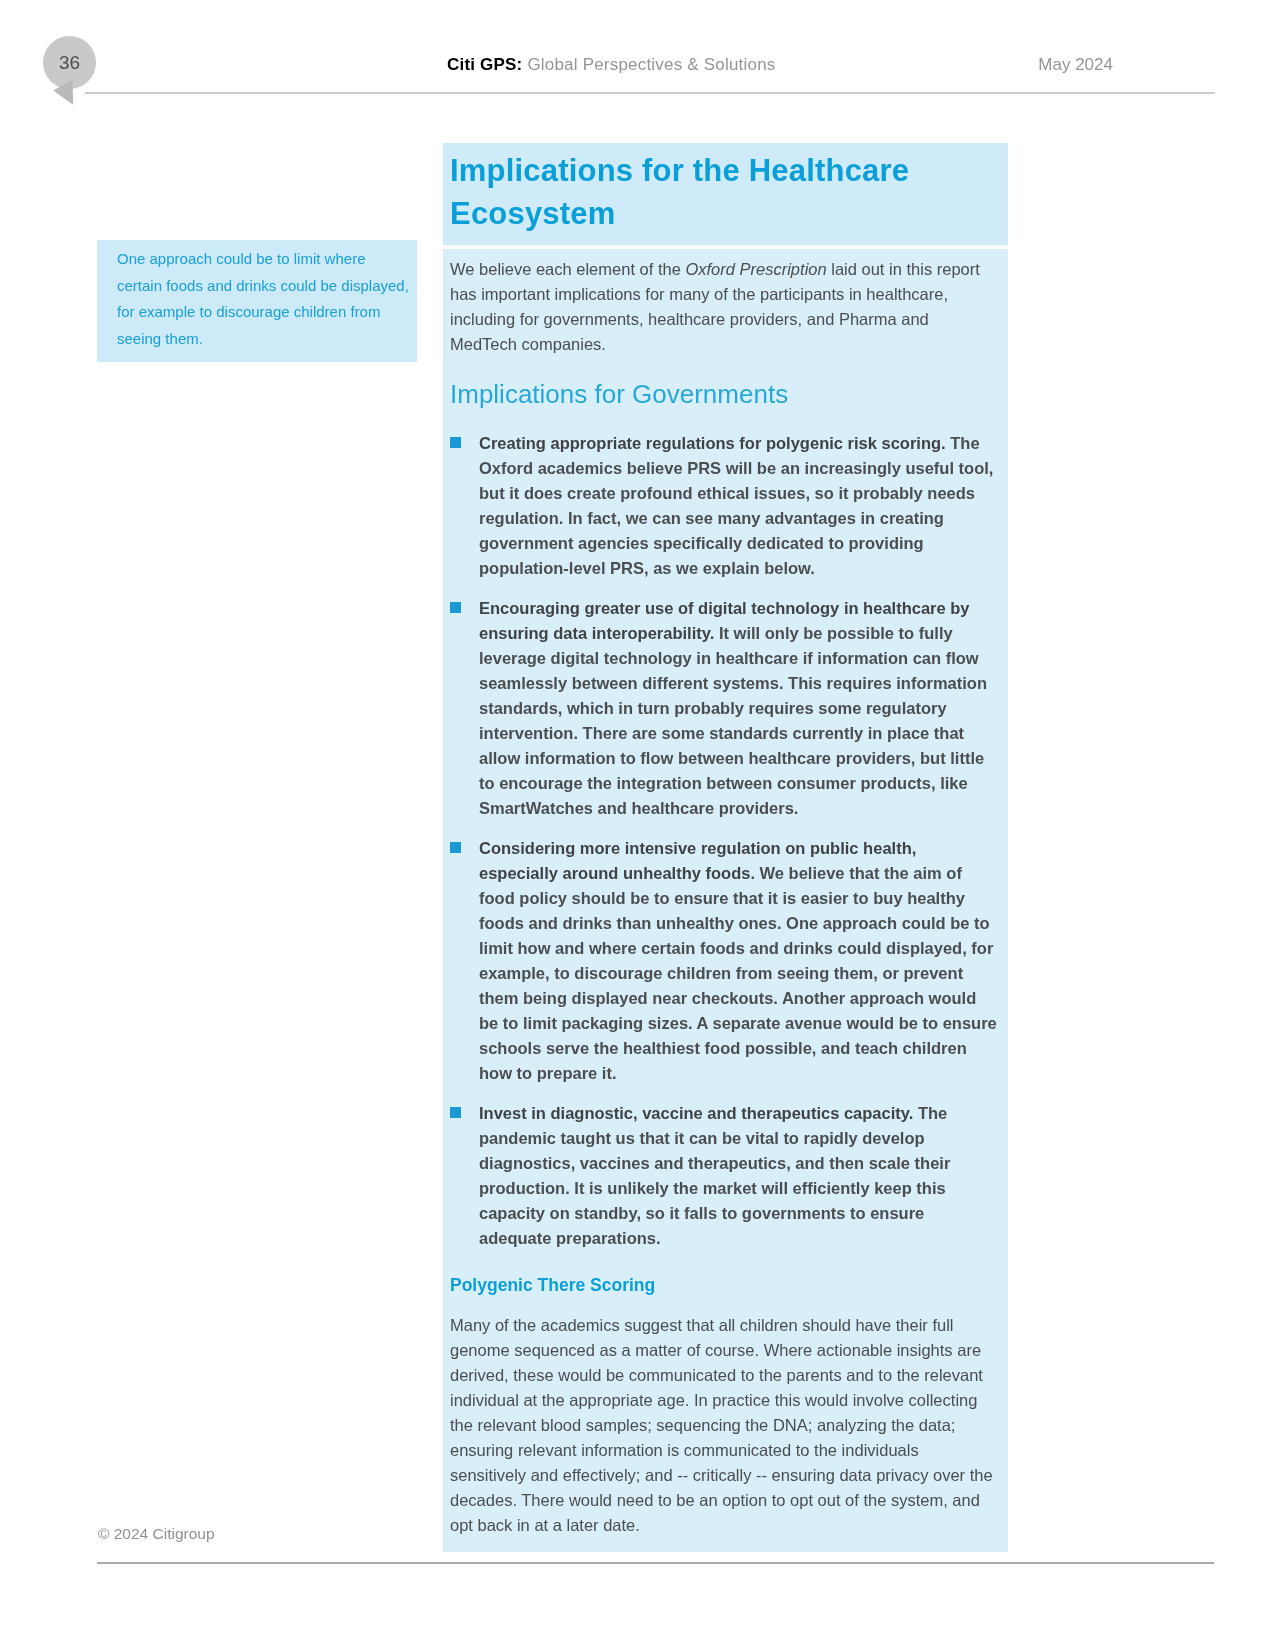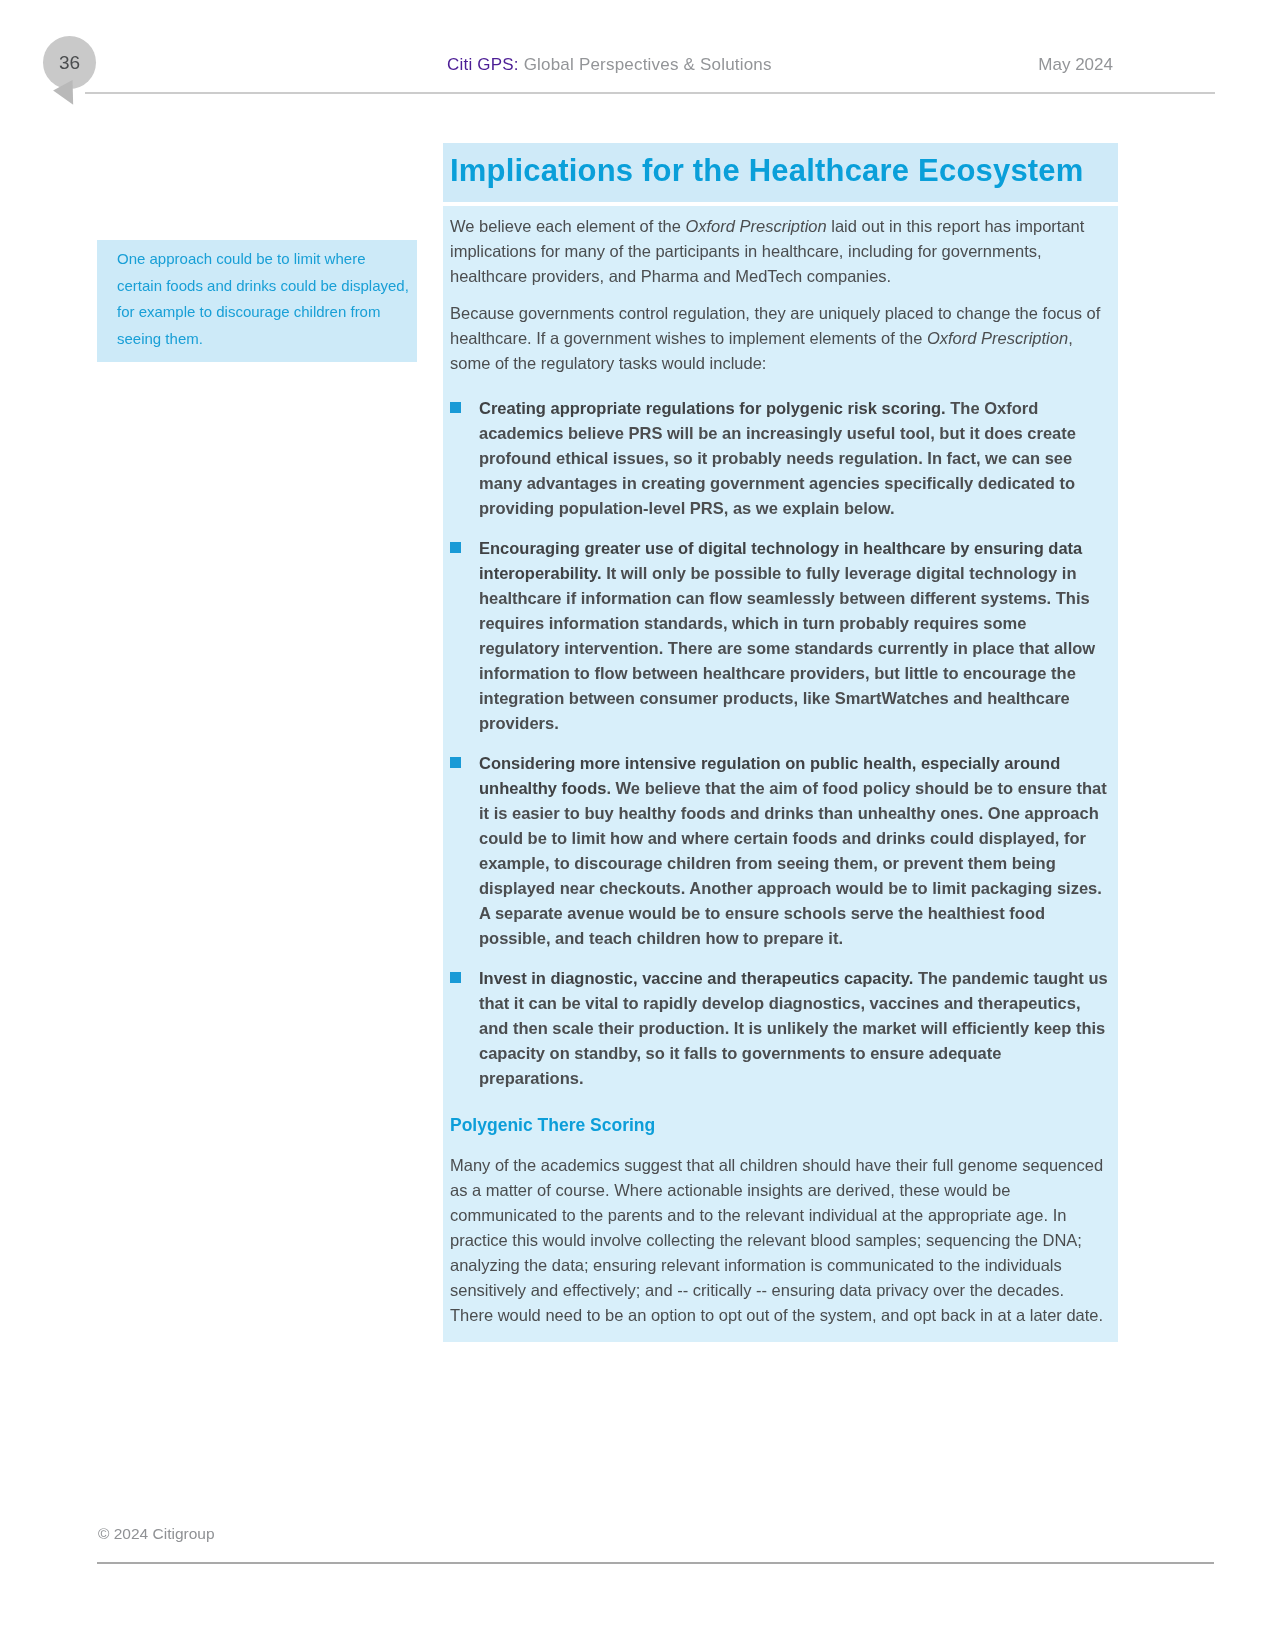--- a/index.html
+++ b/index.html
@@ -32,7 +32,7 @@
     position: absolute; left: 447px; top: 55px;
     font-size: 17px; color: #939598; letter-spacing: 0.2px;
   }
-  .header-center .brand { color: #4c1d95; font-weight: normal; }
+  .header-center .brand { color: #000000; font-weight: bold; }
   .header-date {
     position: absolute; right: 162px; top: 55px;
     font-size: 17px; color: #939598;

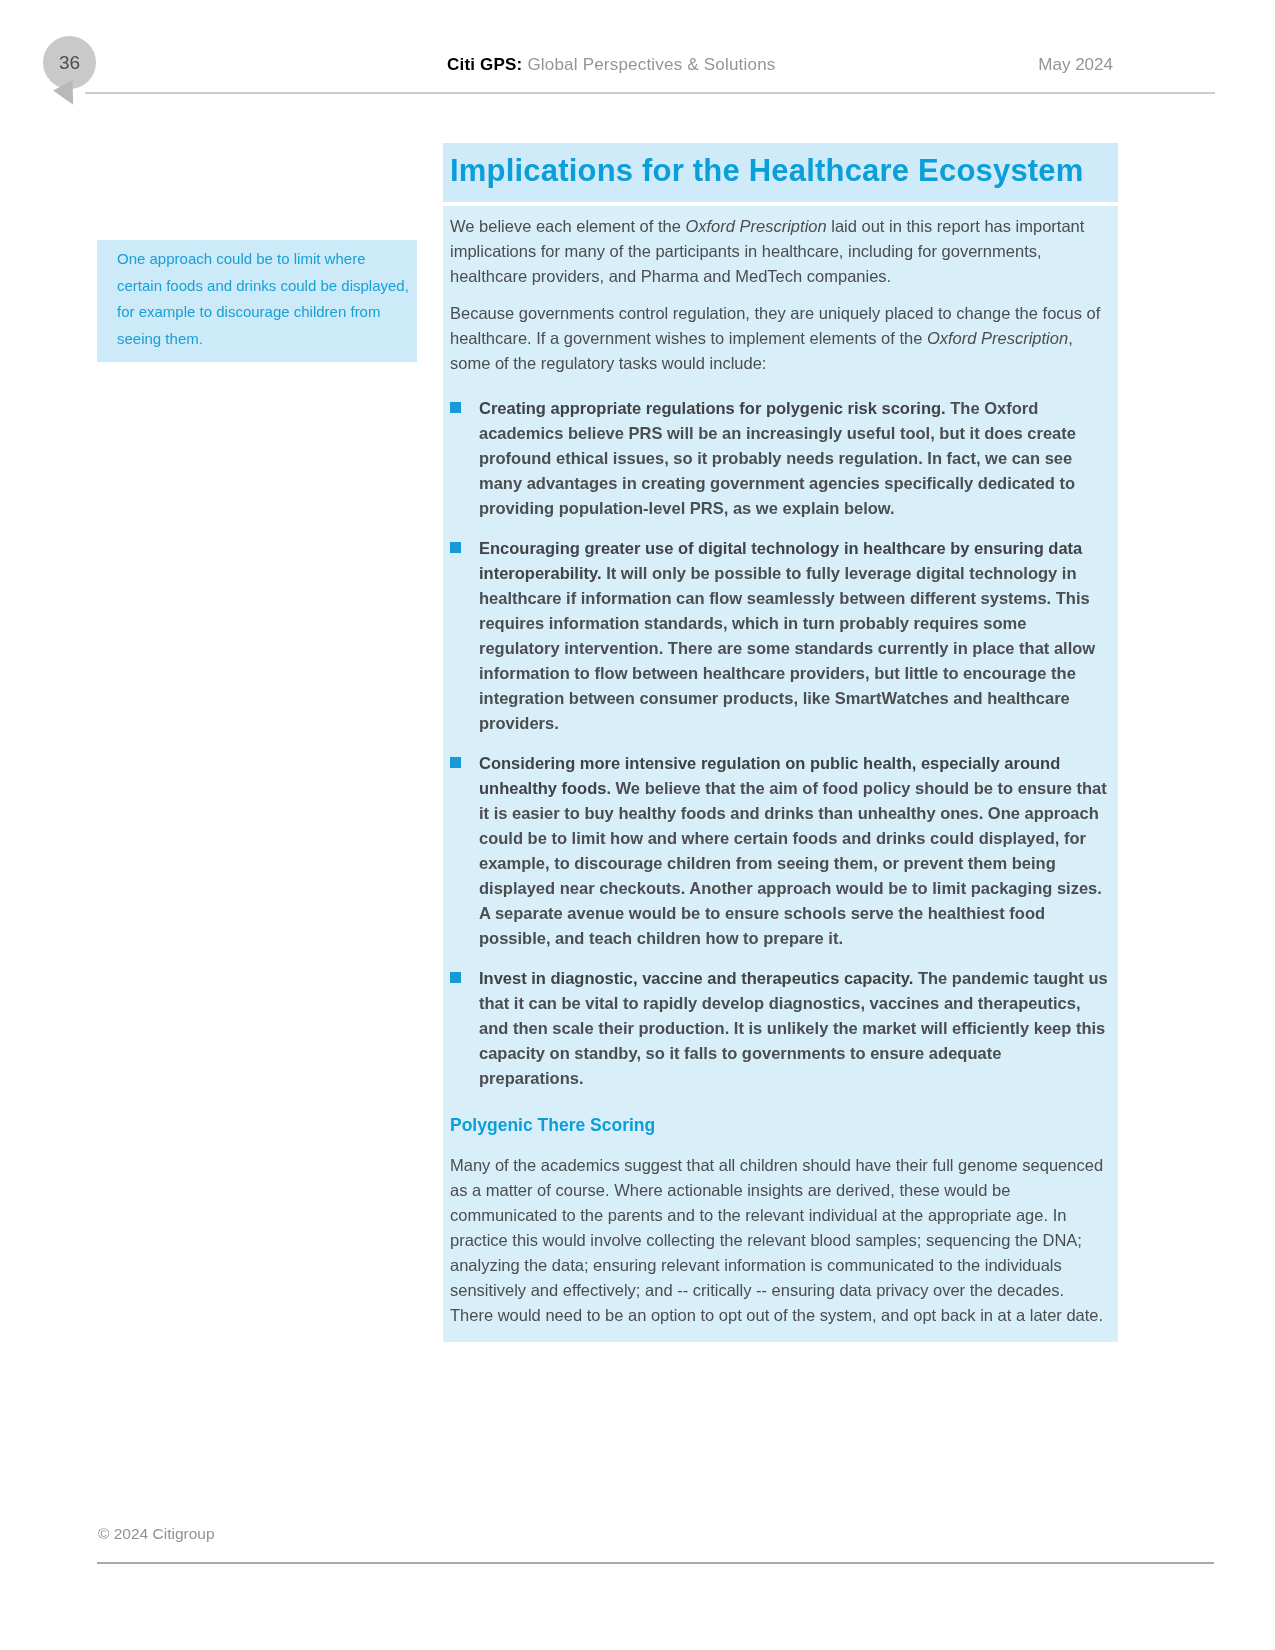--- a/index.html
+++ b/index.html
@@ -54,7 +54,7 @@
   }
 
   
-  .main-col { position: absolute; left: 443px; top: 143px; width: 675px; }
+  .main-col { position: absolute; left: 443px; top: 143px; width: 565px; }
 
   .title-block {
     background: #cfeaf8;

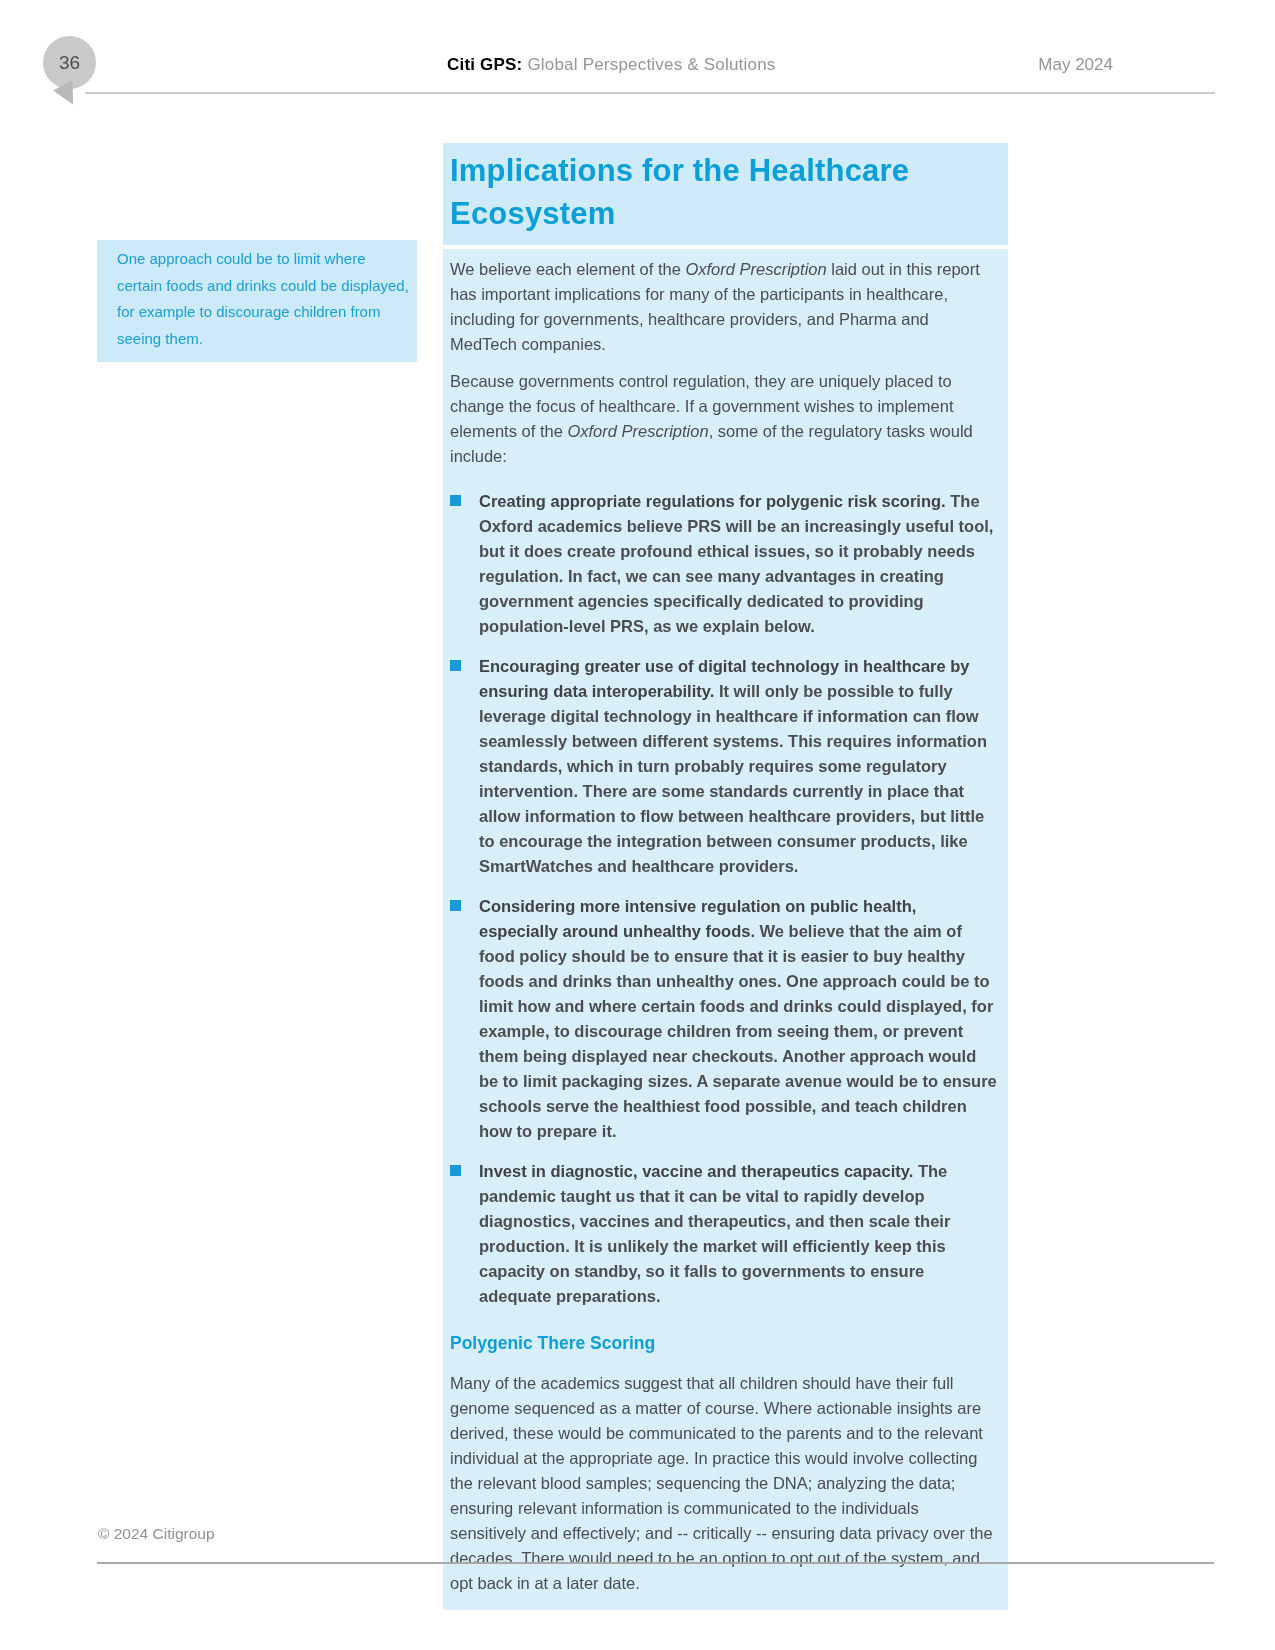--- a/index.html
+++ b/index.html
@@ -139,6 +139,7 @@
 
     <p class="lead-para"><span>We believe each element of the </span><i>Oxford Prescription</i><span> laid out in this report has important implications for many of the participants in healthcare, including for governments, healthcare providers, and Pharma and MedTech companies.</span></p>
 
+    <h2 class="section-heading">Implications for Governments</h2>
 
     <p class="lead-para"><span>Because governments control regulation, they are uniquely placed to change the focus of healthcare. If a government wishes to implement elements of the </span><i>Oxford Prescription</i><span>, some of the regulatory tasks would include:</span></p>
 

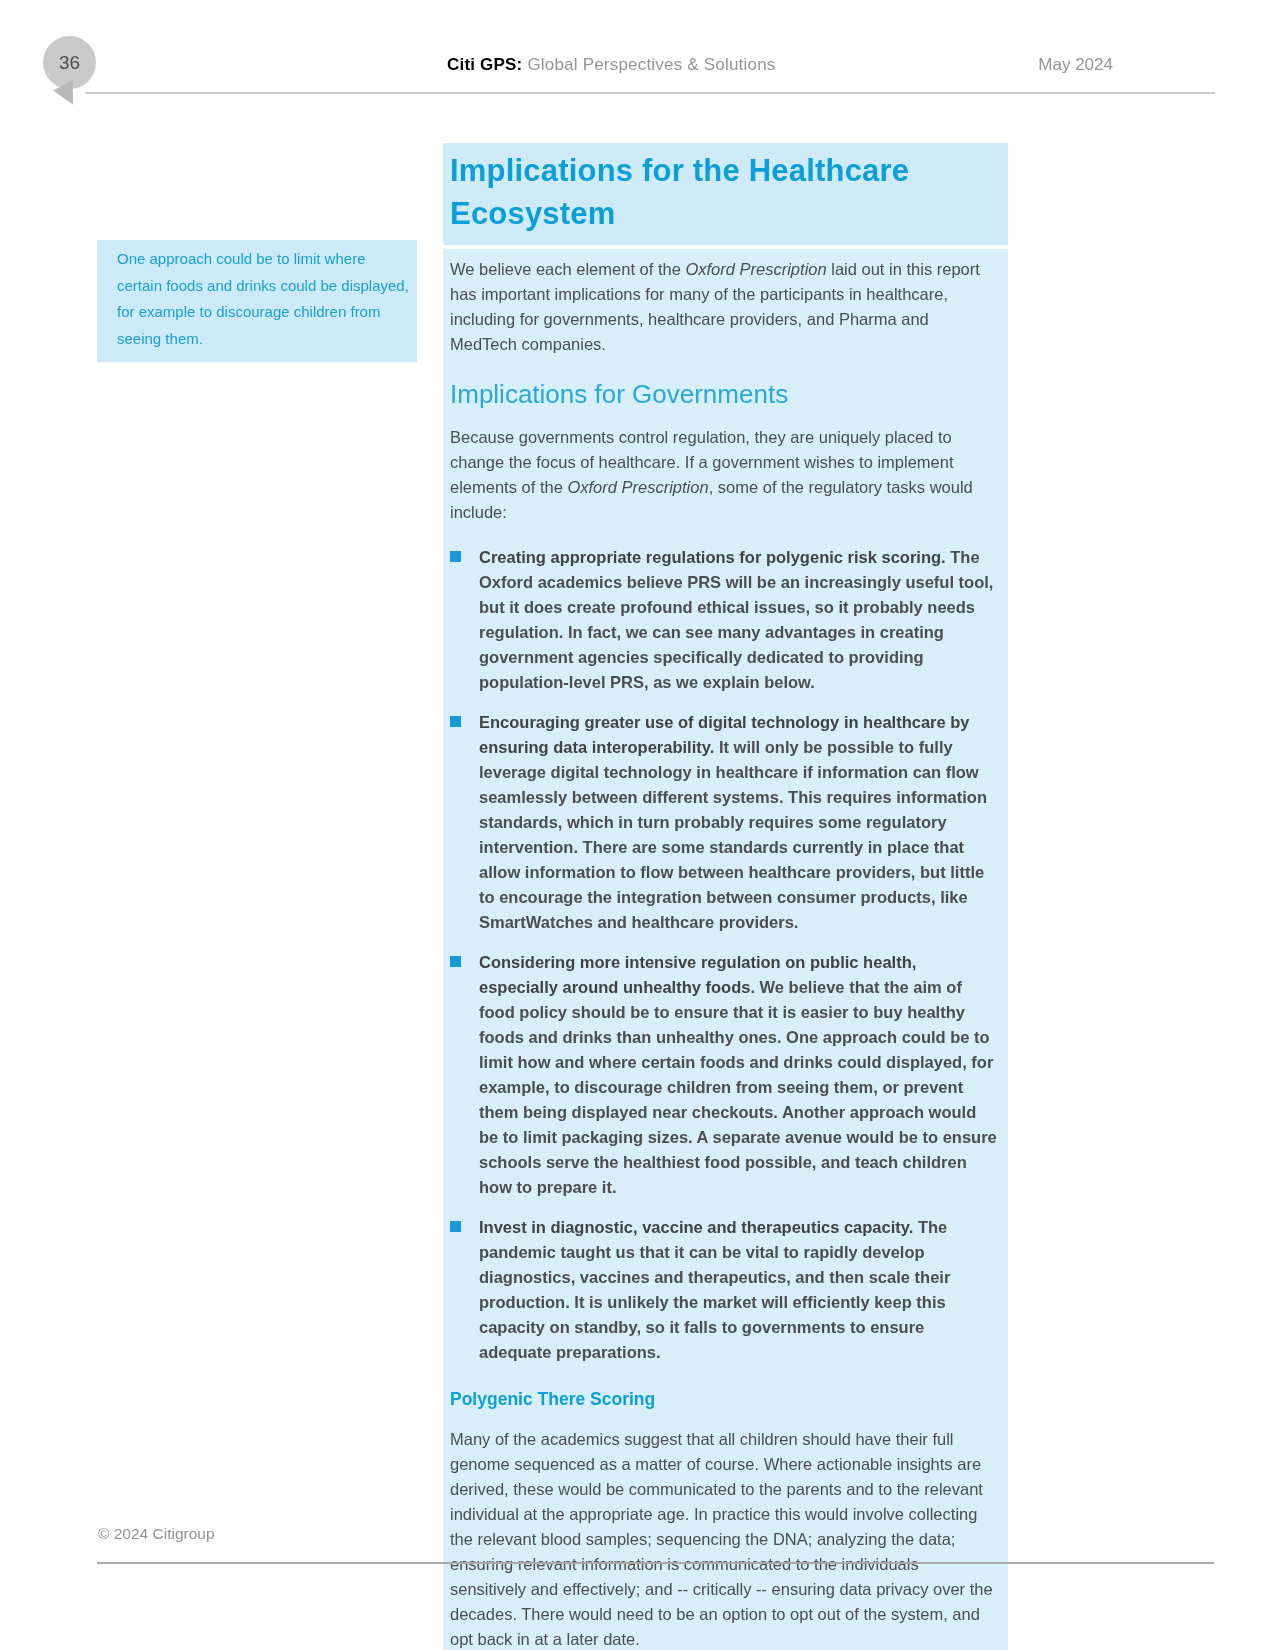--- a/index.html
+++ b/index.html
@@ -141,7 +141,6 @@
 
     <h2 class="section-heading">Implications for Governments</h2>
 
-    <p class="lead-para"><span>Because governments control regulation, they are uniquely placed to change the focus of healthcare. If a government wishes to implement elements of the </span><i>Oxford Prescription</i><span>, some of the regulatory tasks would include:</span></p>
 
     <ul class="bullet-list">
       <li>

